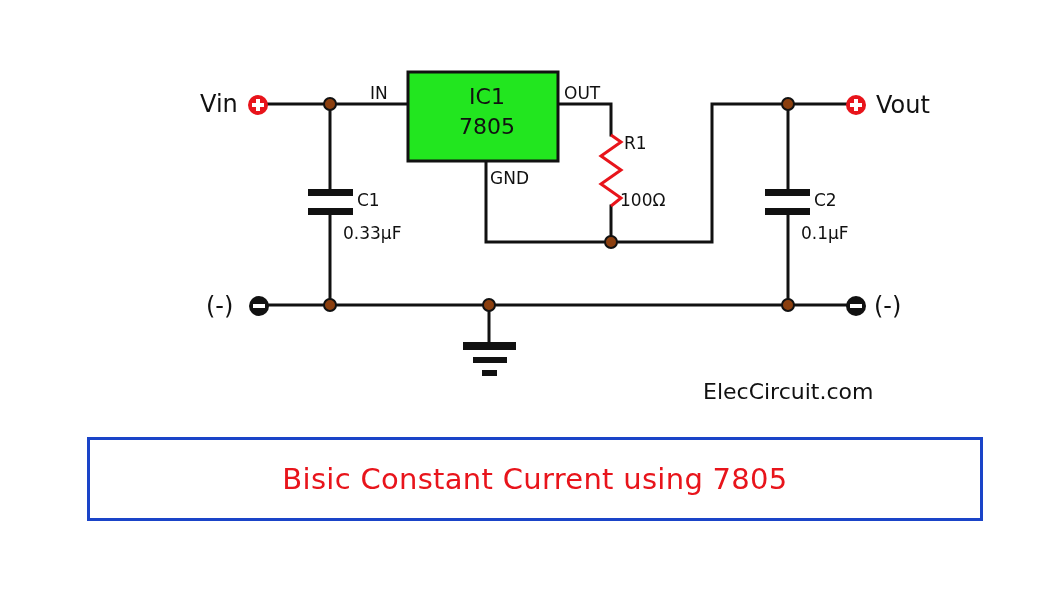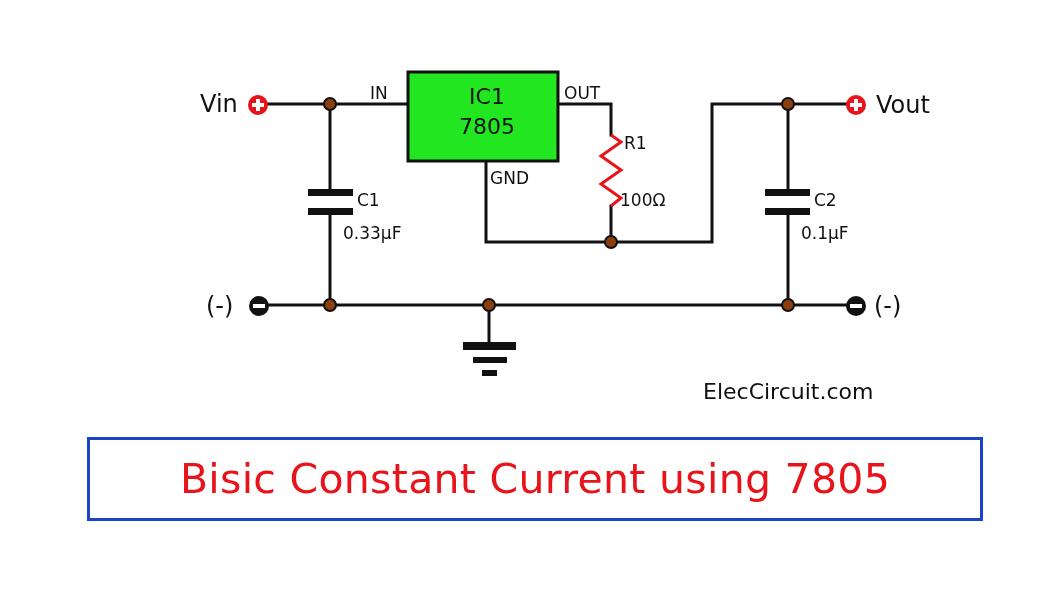--- a/index.html
+++ b/index.html
@@ -13,7 +13,7 @@
     display: flex; align-items: center; justify-content: center;
   }
   .title-text {
-    font-family: "DejaVu Sans", sans-serif; font-size: 41px; color: #e8141b; letter-spacing: 0.3px;
+    font-family: "DejaVu Sans", sans-serif; font-size: 29px; color: #e8141b; letter-spacing: 0.3px;
   }
 </style>
 </head>

